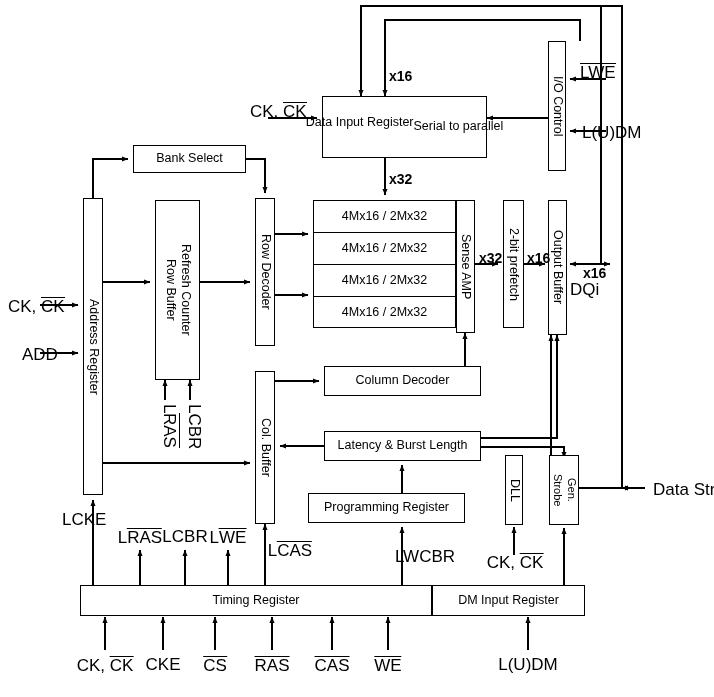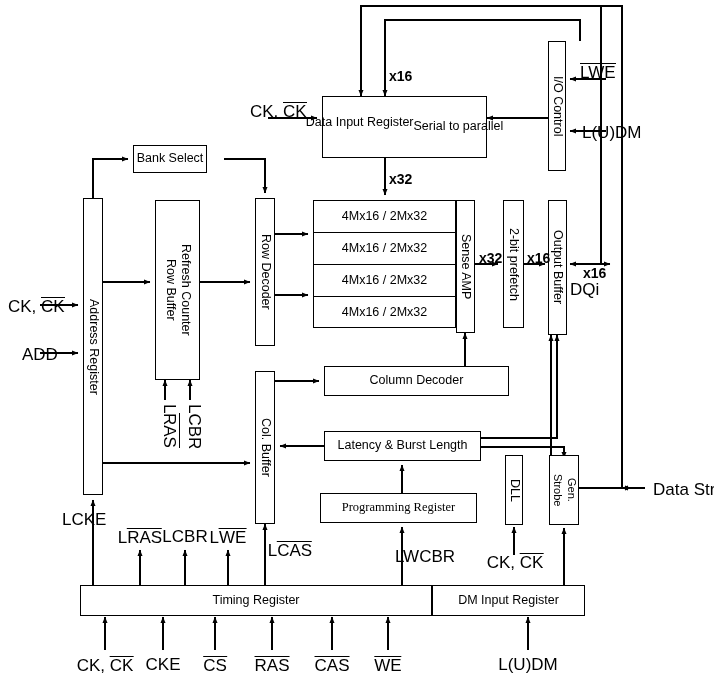--- a/index.html
+++ b/index.html
@@ -151,7 +151,7 @@
     <span>I/O Control</span>
   </div>
 
-  <div class="box" style="left:133px;top:145px;width:74px;height:28px;">
+  <div class="box" style="left:133px;top:145px;width:113px;height:28px;">
     <span>Bank Select</span>
   </div>
 

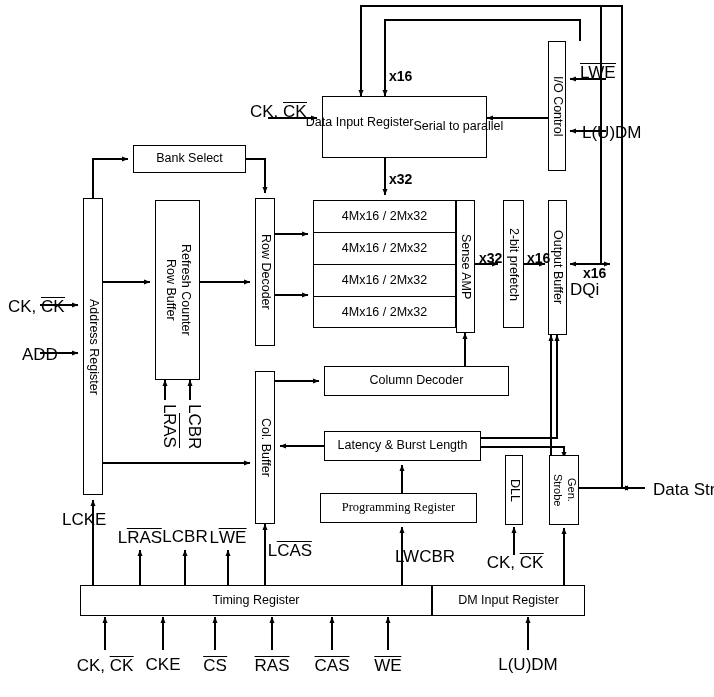--- a/index.html
+++ b/index.html
@@ -201,7 +201,7 @@
     <span>Output Buffer</span>
   </div>
 
-  <div class="box" style="left:324px;top:366px;width:185px;height:30px;">
+  <div class="box" style="left:324px;top:366px;width:157px;height:30px;">
     <span>Column Decoder</span>
   </div>
 

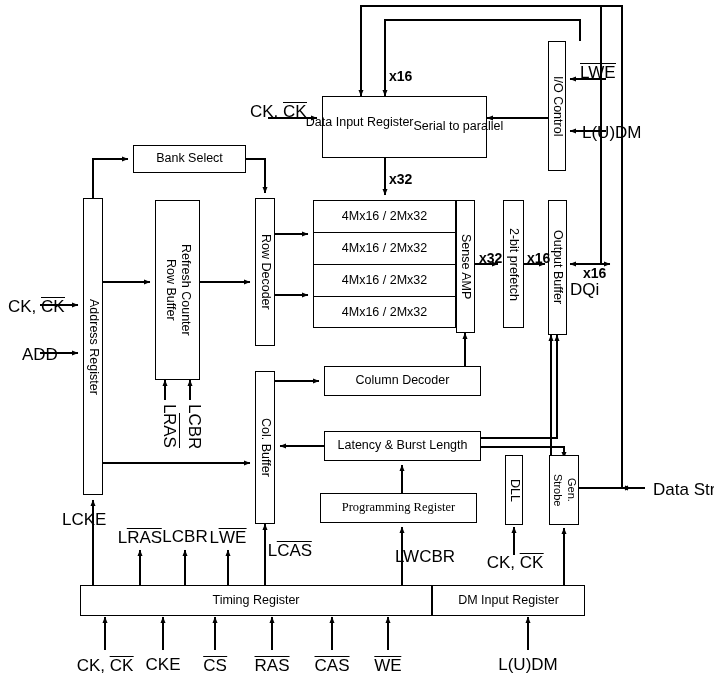--- a/index.html
+++ b/index.html
@@ -209,7 +209,7 @@
     <span>Latency &amp; Burst Length</span>
   </div>
 
-  <div class="box" style="left:320px;top:493px;width:157px;height:30px;font-family:Liberation Serif, serif;">
+  <div class="box" style="left:308px;top:493px;width:157px;height:30px;">
     <span>Programming Register</span>
   </div>
 

